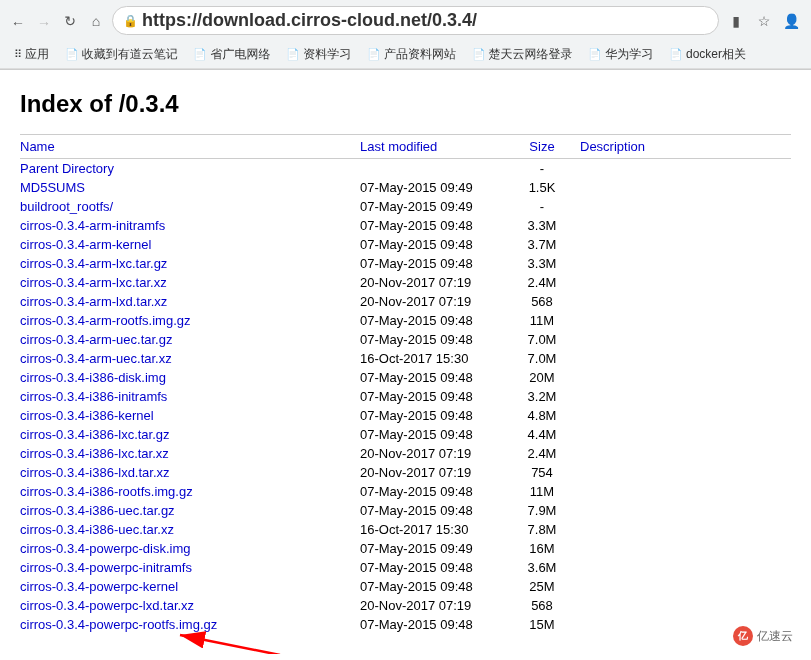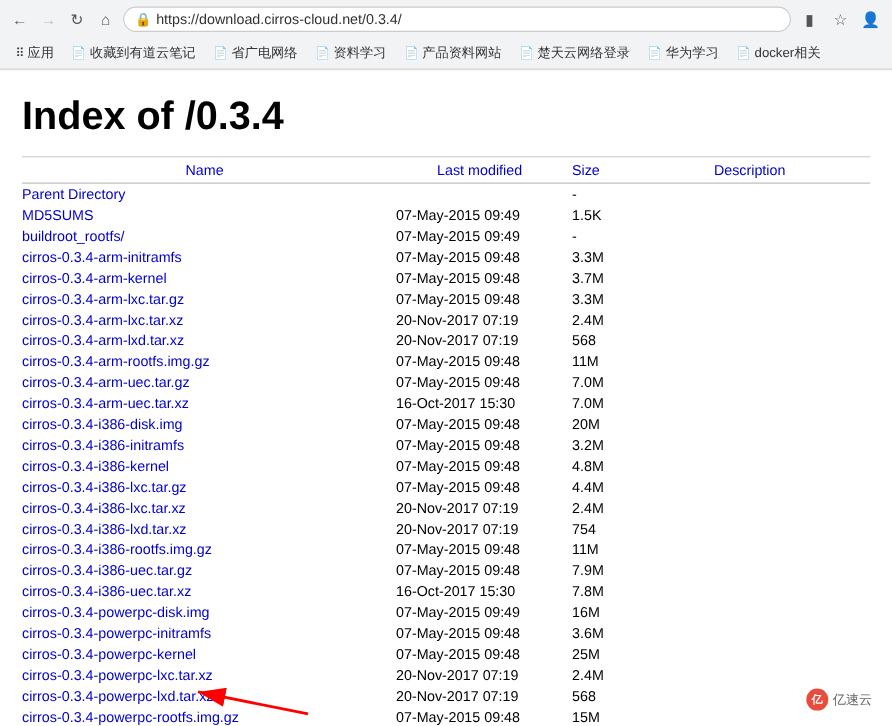--- a/index.html
+++ b/index.html
@@ -36,7 +36,7 @@
       gap: 4px;
     }
     .address-bar .lock-icon { color: #555; font-size: 12px; }
-    .address-text { flex: 1; color: #333; font-size: 13px; }
+    .address-text { flex: 1; color: #333; font-size: 18px; font-weight: bold; }
     .toolbar-right { display: flex; gap: 6px; align-items: center; }
     .toolbar-icon-btn {
       width: 22px; height: 22px; display: flex; align-items: center; justify-content: center;

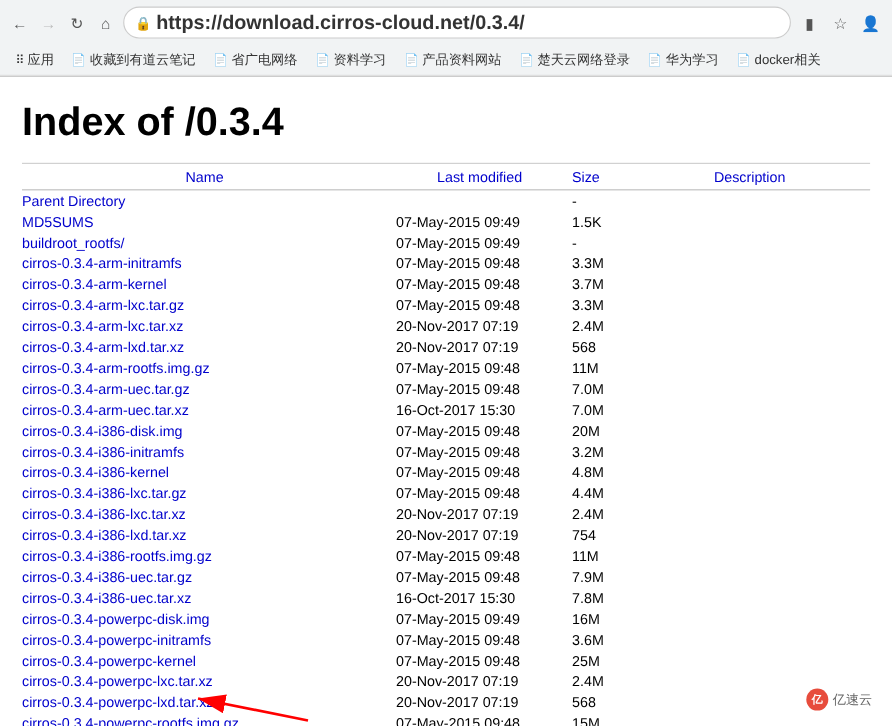--- a/index.html
+++ b/index.html
@@ -71,7 +71,7 @@
     }
 
     .page-title {
-      font-size: 36px;
+      font-size: 24px;
       font-weight: bold;
       margin-bottom: 16px;
       color: #000;

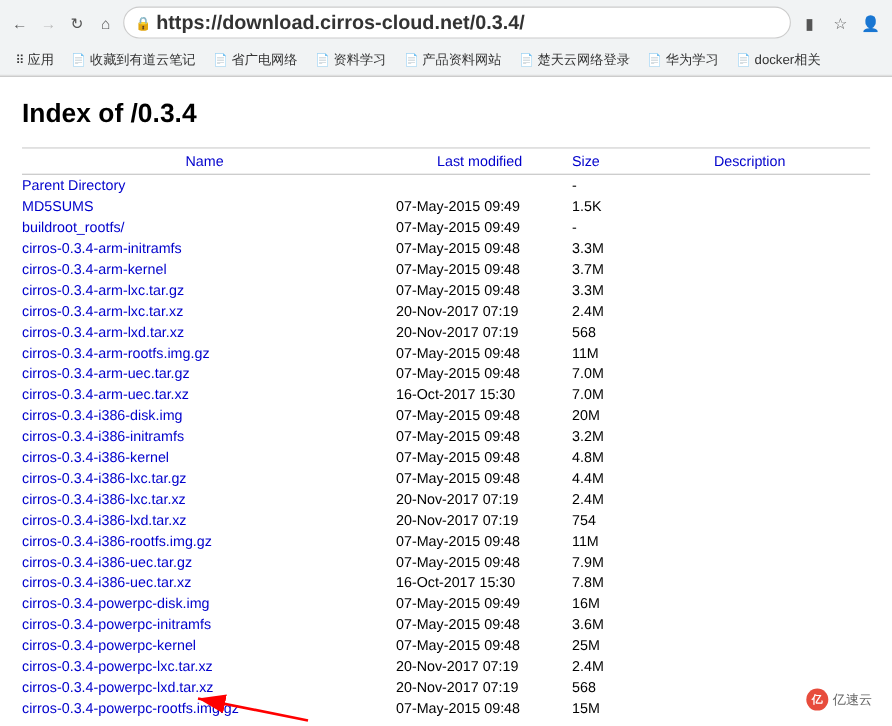--- a/index.html
+++ b/index.html
@@ -88,7 +88,7 @@
     }
 
     .file-table th {
-      text-align: center;
+      text-align: left;
       padding: 4px 8px 4px 0;
       font-weight: normal;
       color: #00c;

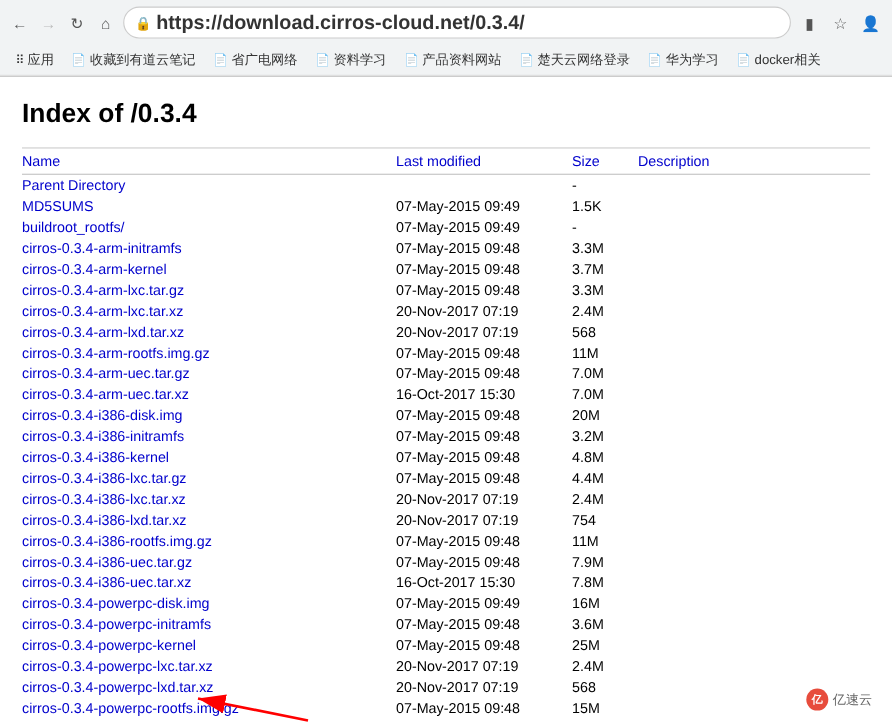--- a/index.html
+++ b/index.html
@@ -103,7 +103,7 @@
 
     .file-table .col-name { width: 340px; }
     .file-table .col-date { width: 160px; }
-    .file-table .col-size { width: 60px; text-align: left; padding-right: 16px; margin-top: 23px; }
+    .file-table .col-size { width: 60px; text-align: center; padding-right: 16px; margin-top: 23px; }
     .file-table .col-desc { }
 
     .file-link {

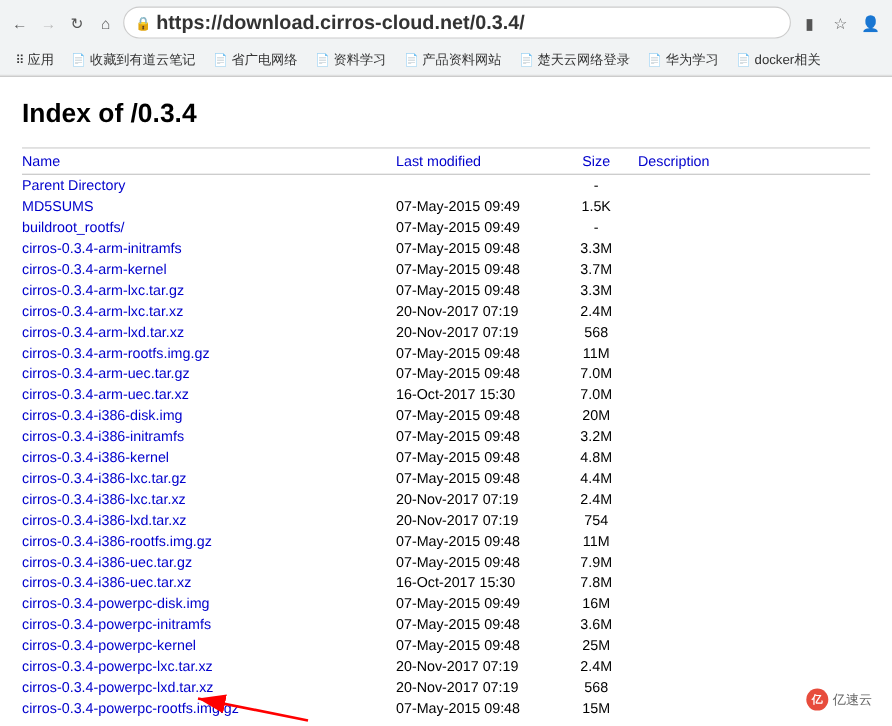--- a/index.html
+++ b/index.html
@@ -348,12 +348,6 @@
           <td class="col-desc"></td>
         </tr>
         <tr>
-          <td class="col-name"><a class="file-link" href="#">cirros-0.3.4-powerpc-lxc.tar.xz</a></td>
-          <td class="col-date">20-Nov-2017 07:19</td>
-          <td class="col-size">2.4M</td>
-          <td class="col-desc"></td>
-        </tr>
-        <tr>
           <td class="col-name"><a class="file-link" href="#">cirros-0.3.4-powerpc-lxd.tar.xz</a></td>
           <td class="col-date">20-Nov-2017 07:19</td>
           <td class="col-size">568</td>

